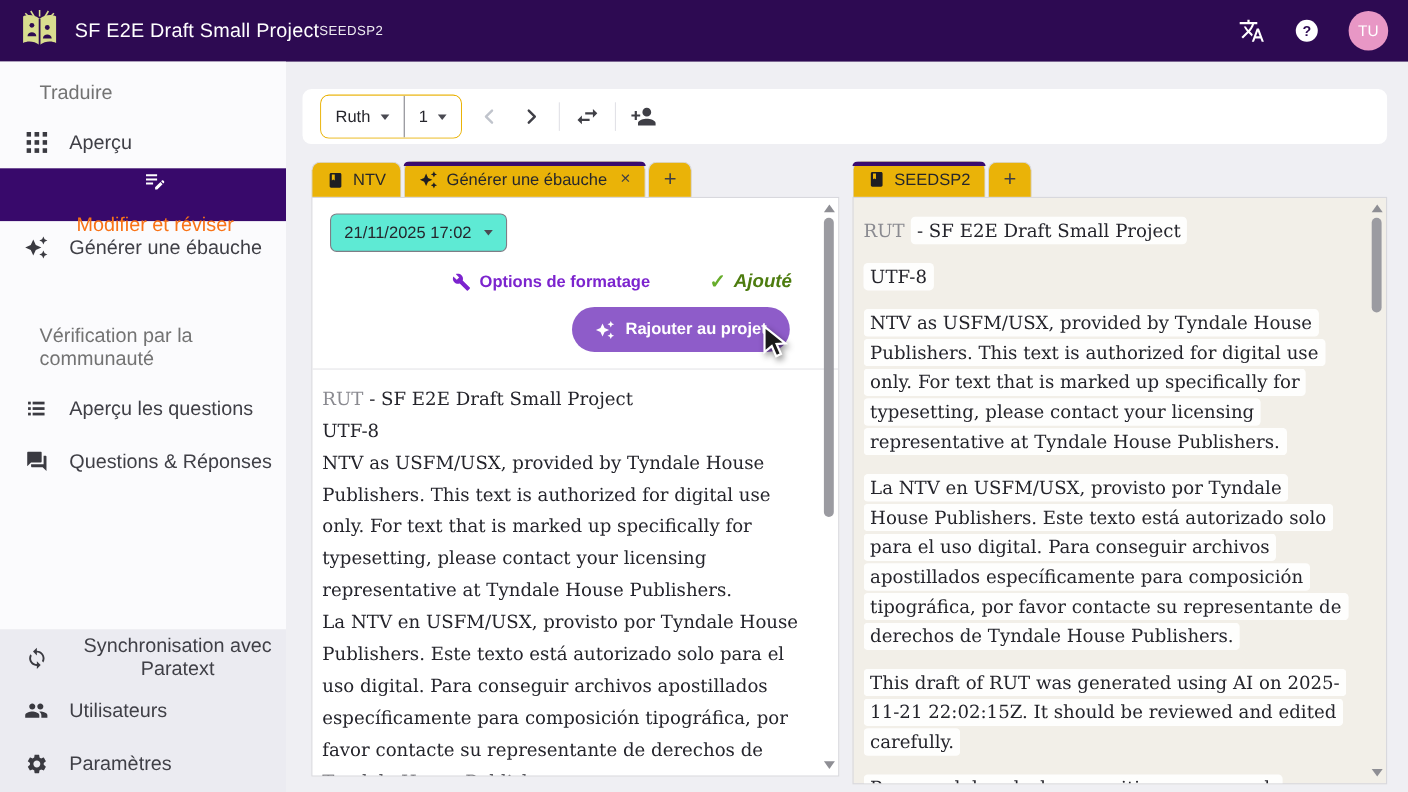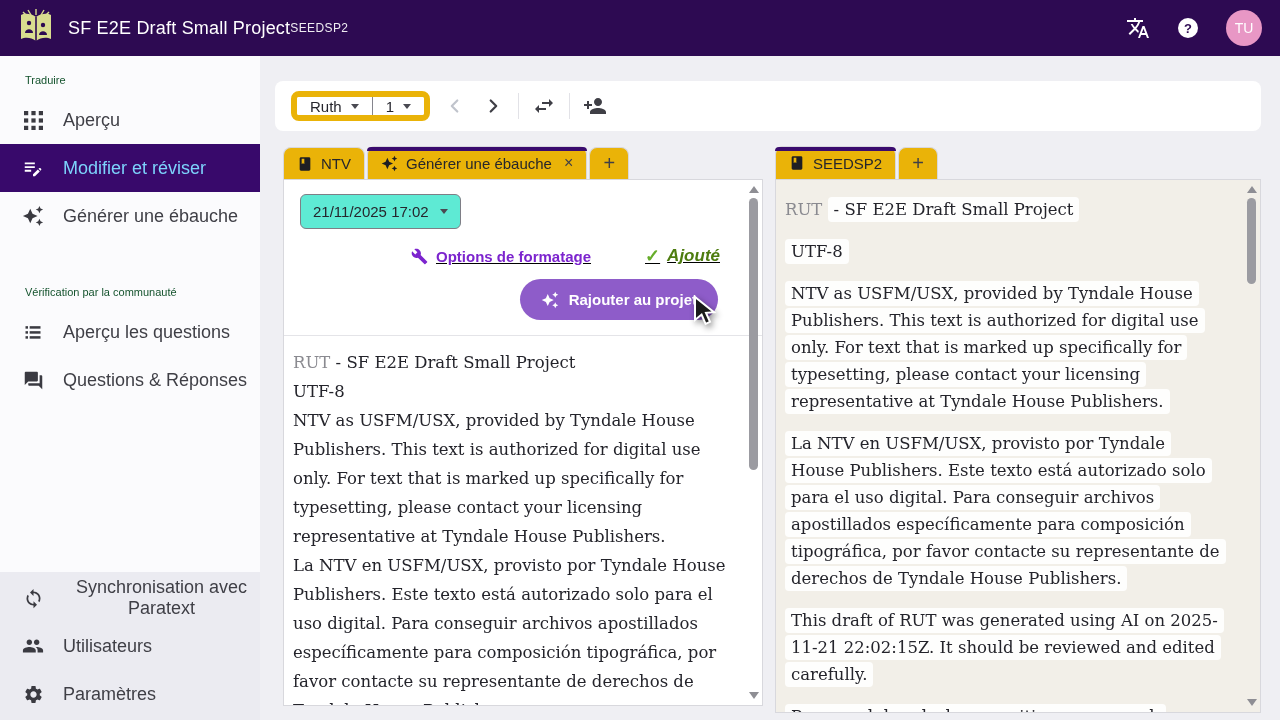--- a/index.html
+++ b/index.html
@@ -21,7 +21,7 @@
   
   .sidebar { position:absolute; top:56px; left:0; width:260px; bottom:0; background:#FBFBFD;
              display:flex; flex-direction:column; }
-  .section-label { color:#14532d; font-size:11px; padding:18px 0 10px 25px; }
+  .section-label { color:#737373; font-size:18px; padding:18px 0 10px 36px; }
   .section-label.second { padding-top:46px; }
   .side-item { height:48px; display:flex; align-items:center; padding-left:22px; gap:19px;
                font-size:18px; font-weight:400; color:#3F3F46; cursor:pointer; }

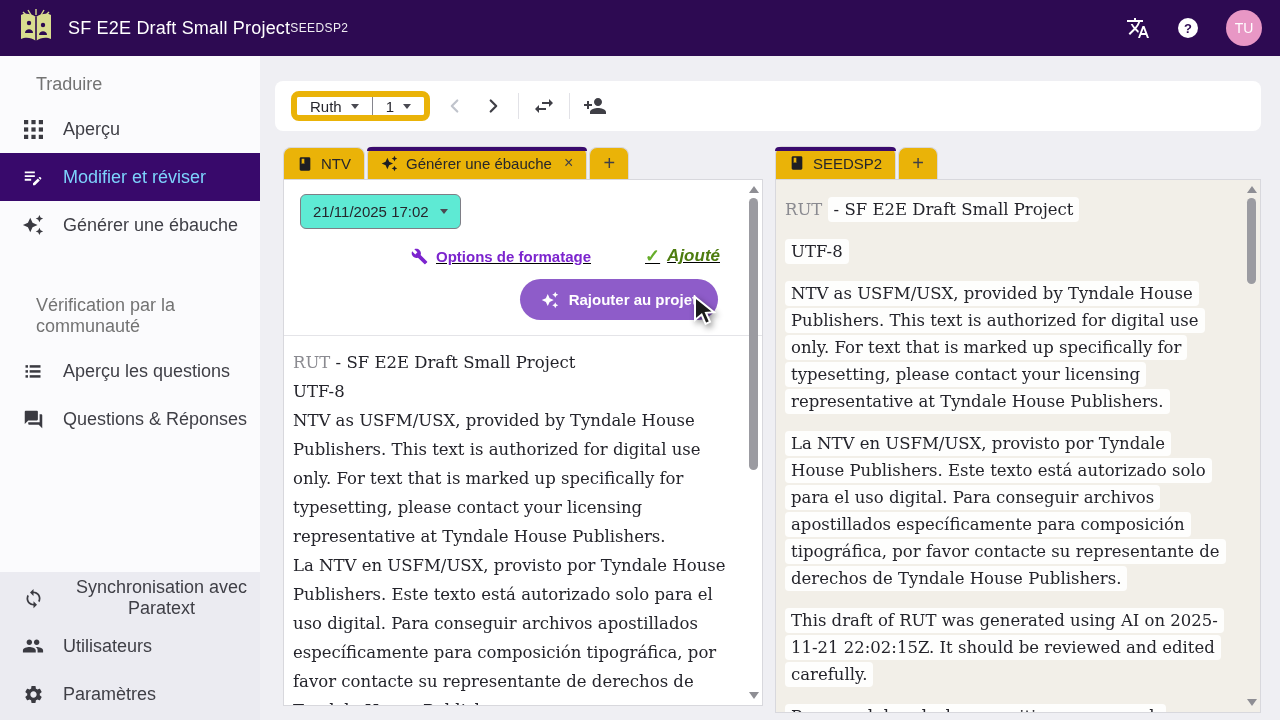--- a/index.html
+++ b/index.html
@@ -33,7 +33,7 @@
   
   .toolbar { position:absolute; left:275px; top:81px; width:986px; height:50px; background:#fff;
              border-radius:8px; display:flex; align-items:center; padding:0 16px; }
-  .sel-group { display:flex; border:6px solid #eab308; border-radius:8px; overflow:hidden; height:30px; }
+  .sel-group { display:flex; border:1px solid #eab308; border-radius:8px; overflow:hidden; height:40px; }
   .sel { display:flex; align-items:center; gap:9px; padding:0 13px; font-size:15px; font-weight:500;
          color:#26262D; cursor:pointer; background:#fff; }
   .sel + .sel { border-left:1px solid #85858D; }

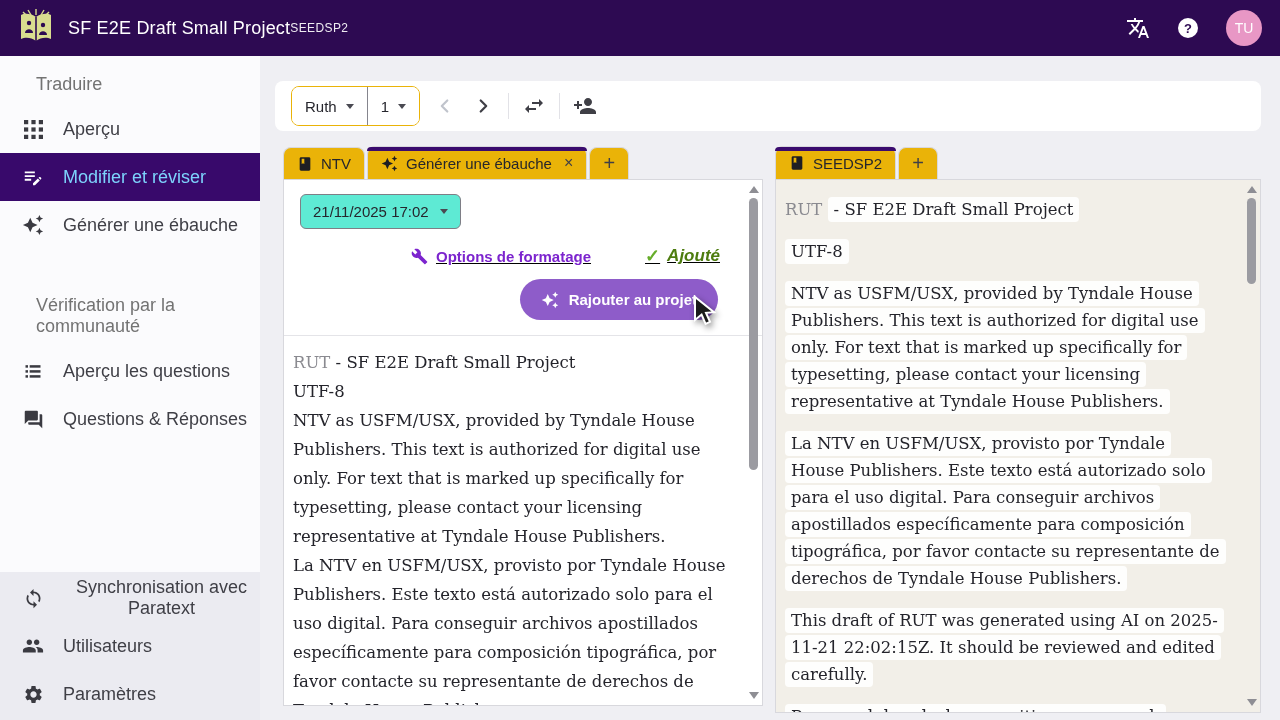--- a/index.html
+++ b/index.html
@@ -26,7 +26,7 @@
   .side-item { height:48px; display:flex; align-items:center; padding-left:22px; gap:19px;
                font-size:18px; font-weight:400; color:#3F3F46; cursor:pointer; }
   .side-item .sicon { width:22px; height:22px; flex:0 0 auto; display:flex; align-items:center; justify-content:center; color:#3A3A41; }
-  .side-item.active { background:#38096B; color:#7dd3fc; }
+  .side-item.active { background:#38096B; color:#f97316;flex-direction:column; }
   .side-item.active .sicon { color:#fff; }
   .side-footer { margin-top:auto; background:#EBEBF1; padding:2px 0 2px 0;text-align:center; }
 

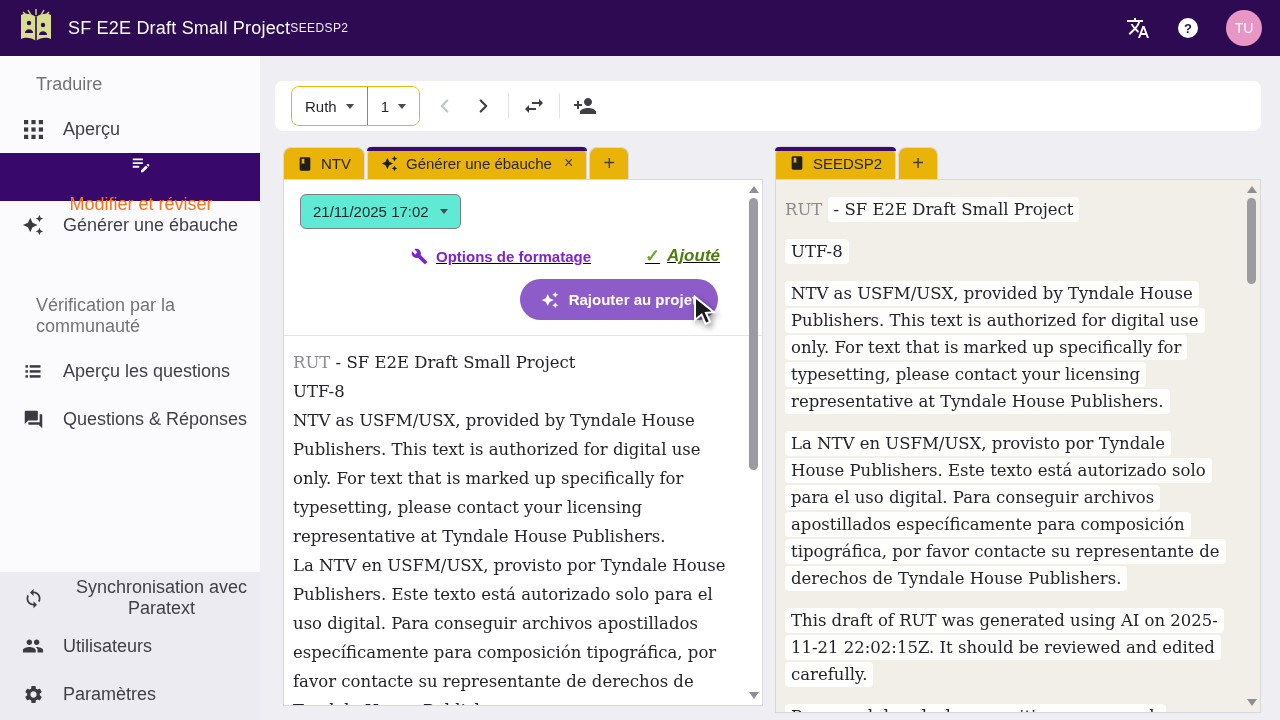--- a/index.html
+++ b/index.html
@@ -63,7 +63,7 @@
   .draft-controls { padding:14px 16px 0 16px; }
   .date-select { display:inline-flex; align-items:center; gap:11px; border:1px solid #7E7E86;
                  border-radius:6px; padding:8px 12px; font-size:15px; font-weight:500; color:#26262D; cursor:pointer; background:#5eead4; }
-  .fmt-row { margin-top:16px; display:flex; justify-content:flex-end; align-items:center; gap:54px; padding-right:26px;text-decoration:underline; }
+  .fmt-row { margin-top:16px; display:flex; justify-content:flex-end; align-items:center; gap:54px; padding-right:26px; }
   .fmt-link { display:flex; align-items:center; gap:8px; color:#7C24CE; font-size:15px; font-weight:600; cursor:pointer; }
   .added { display:flex; align-items:center; gap:7px; font-size:17px; }
   .added .chk { color:#67AD2B; font-size:18px; font-weight:700; }

